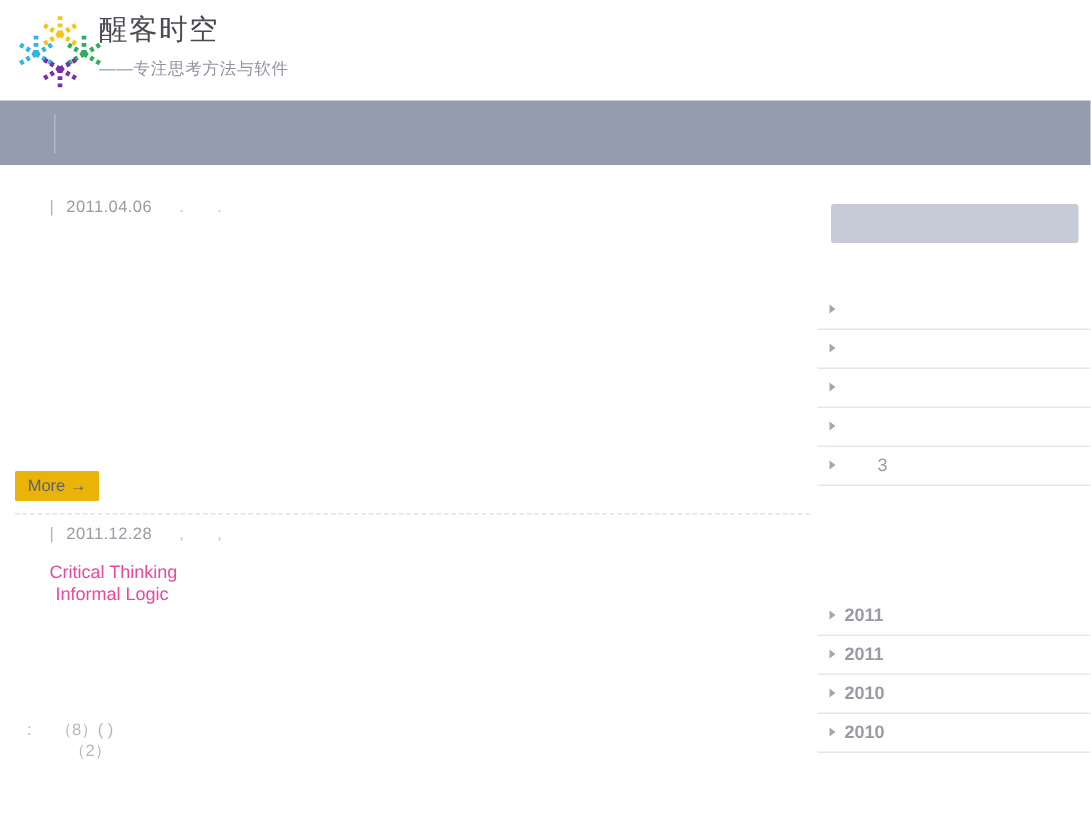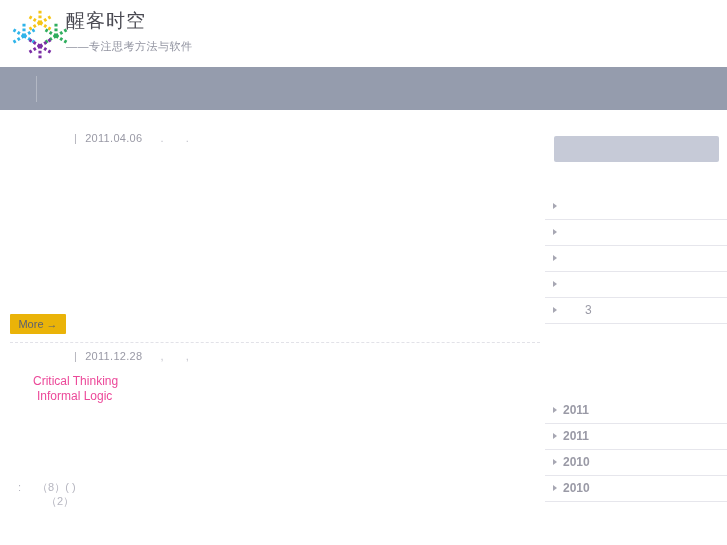--- a/index.html
+++ b/index.html
@@ -113,7 +113,6 @@
     color: #9a9aa6;
     white-space: nowrap;
     letter-spacing: 0.3px;
-    margin-left: 41px;
   }
   .meta-bar {
     color: #b0b0ba;

